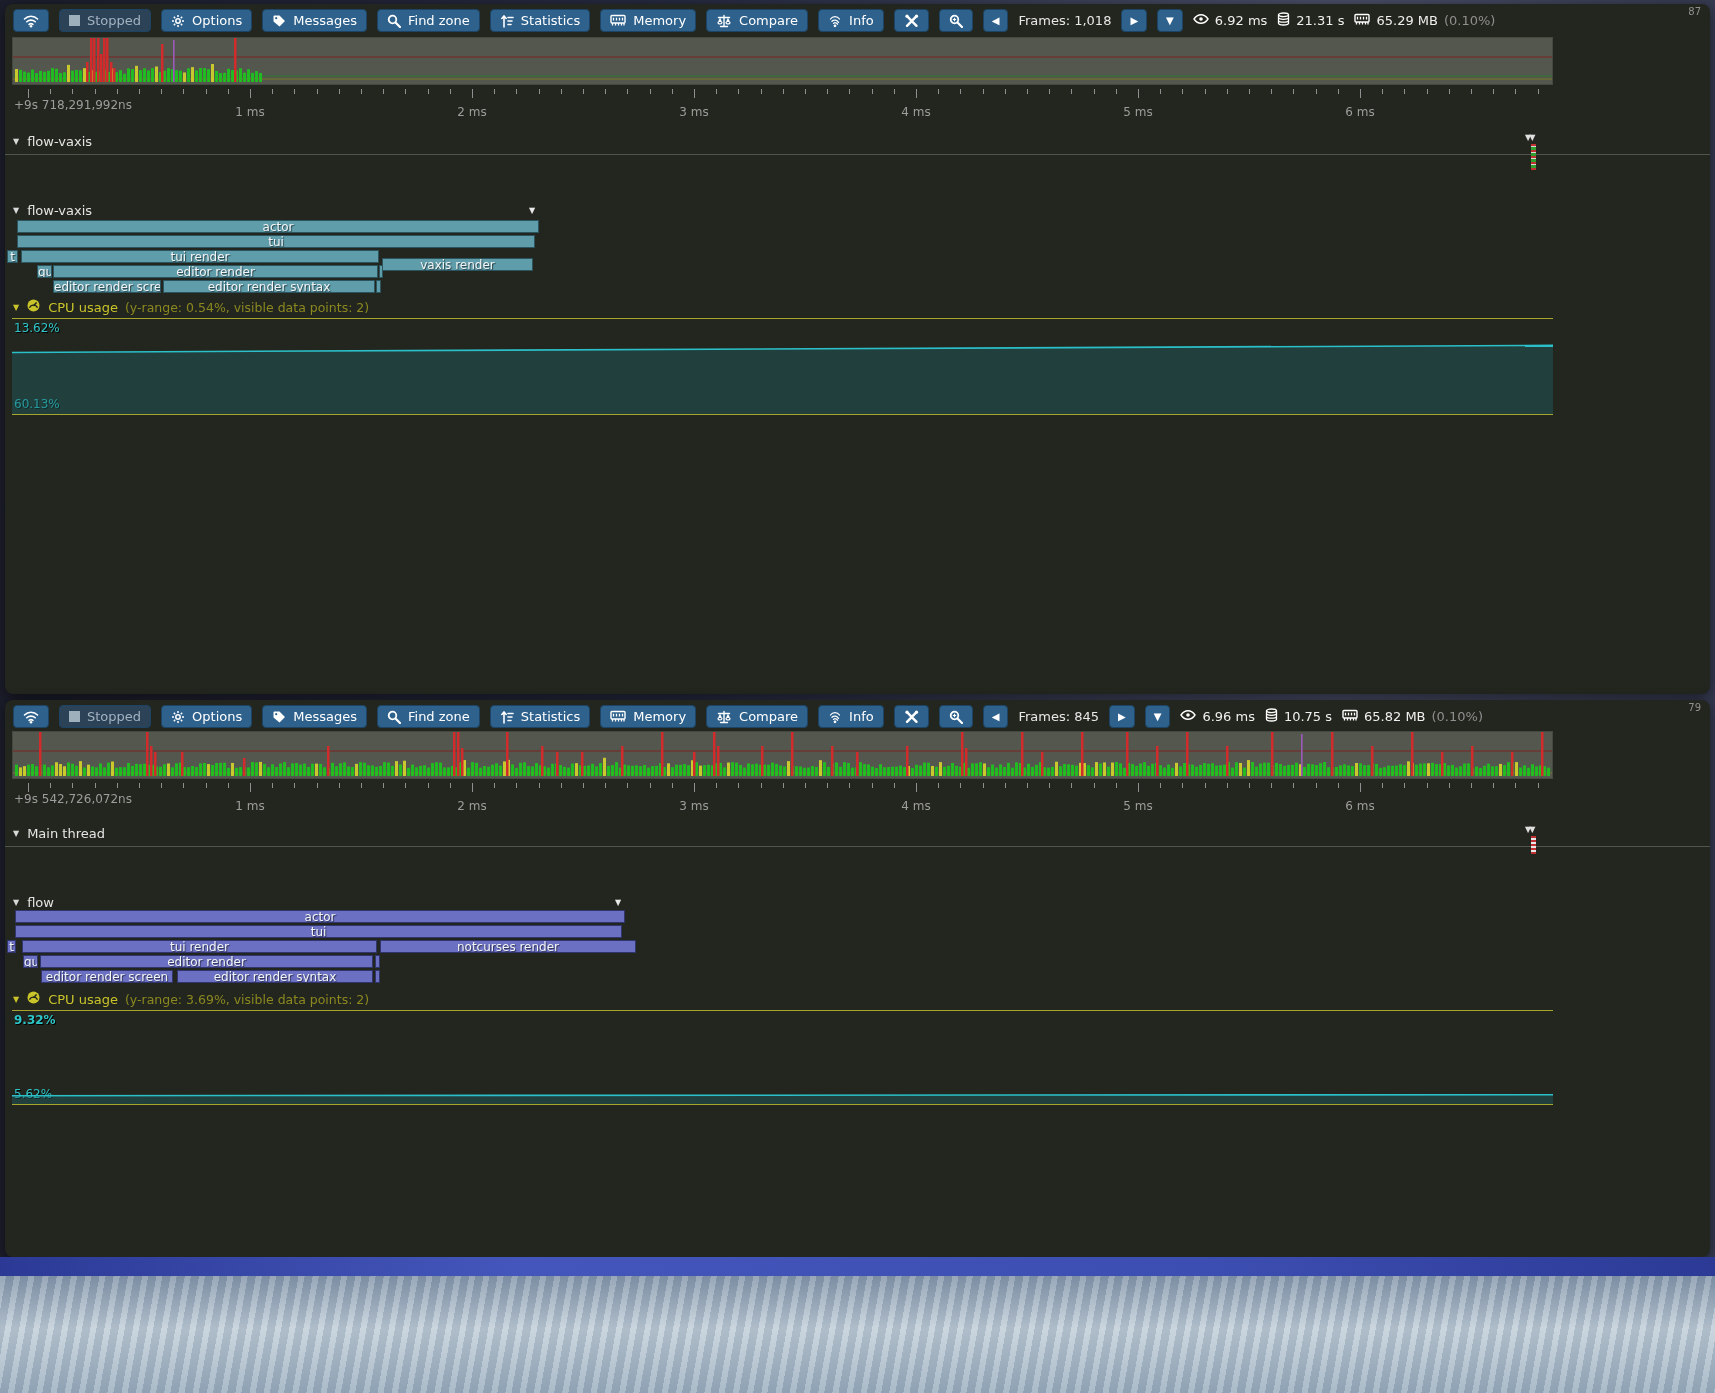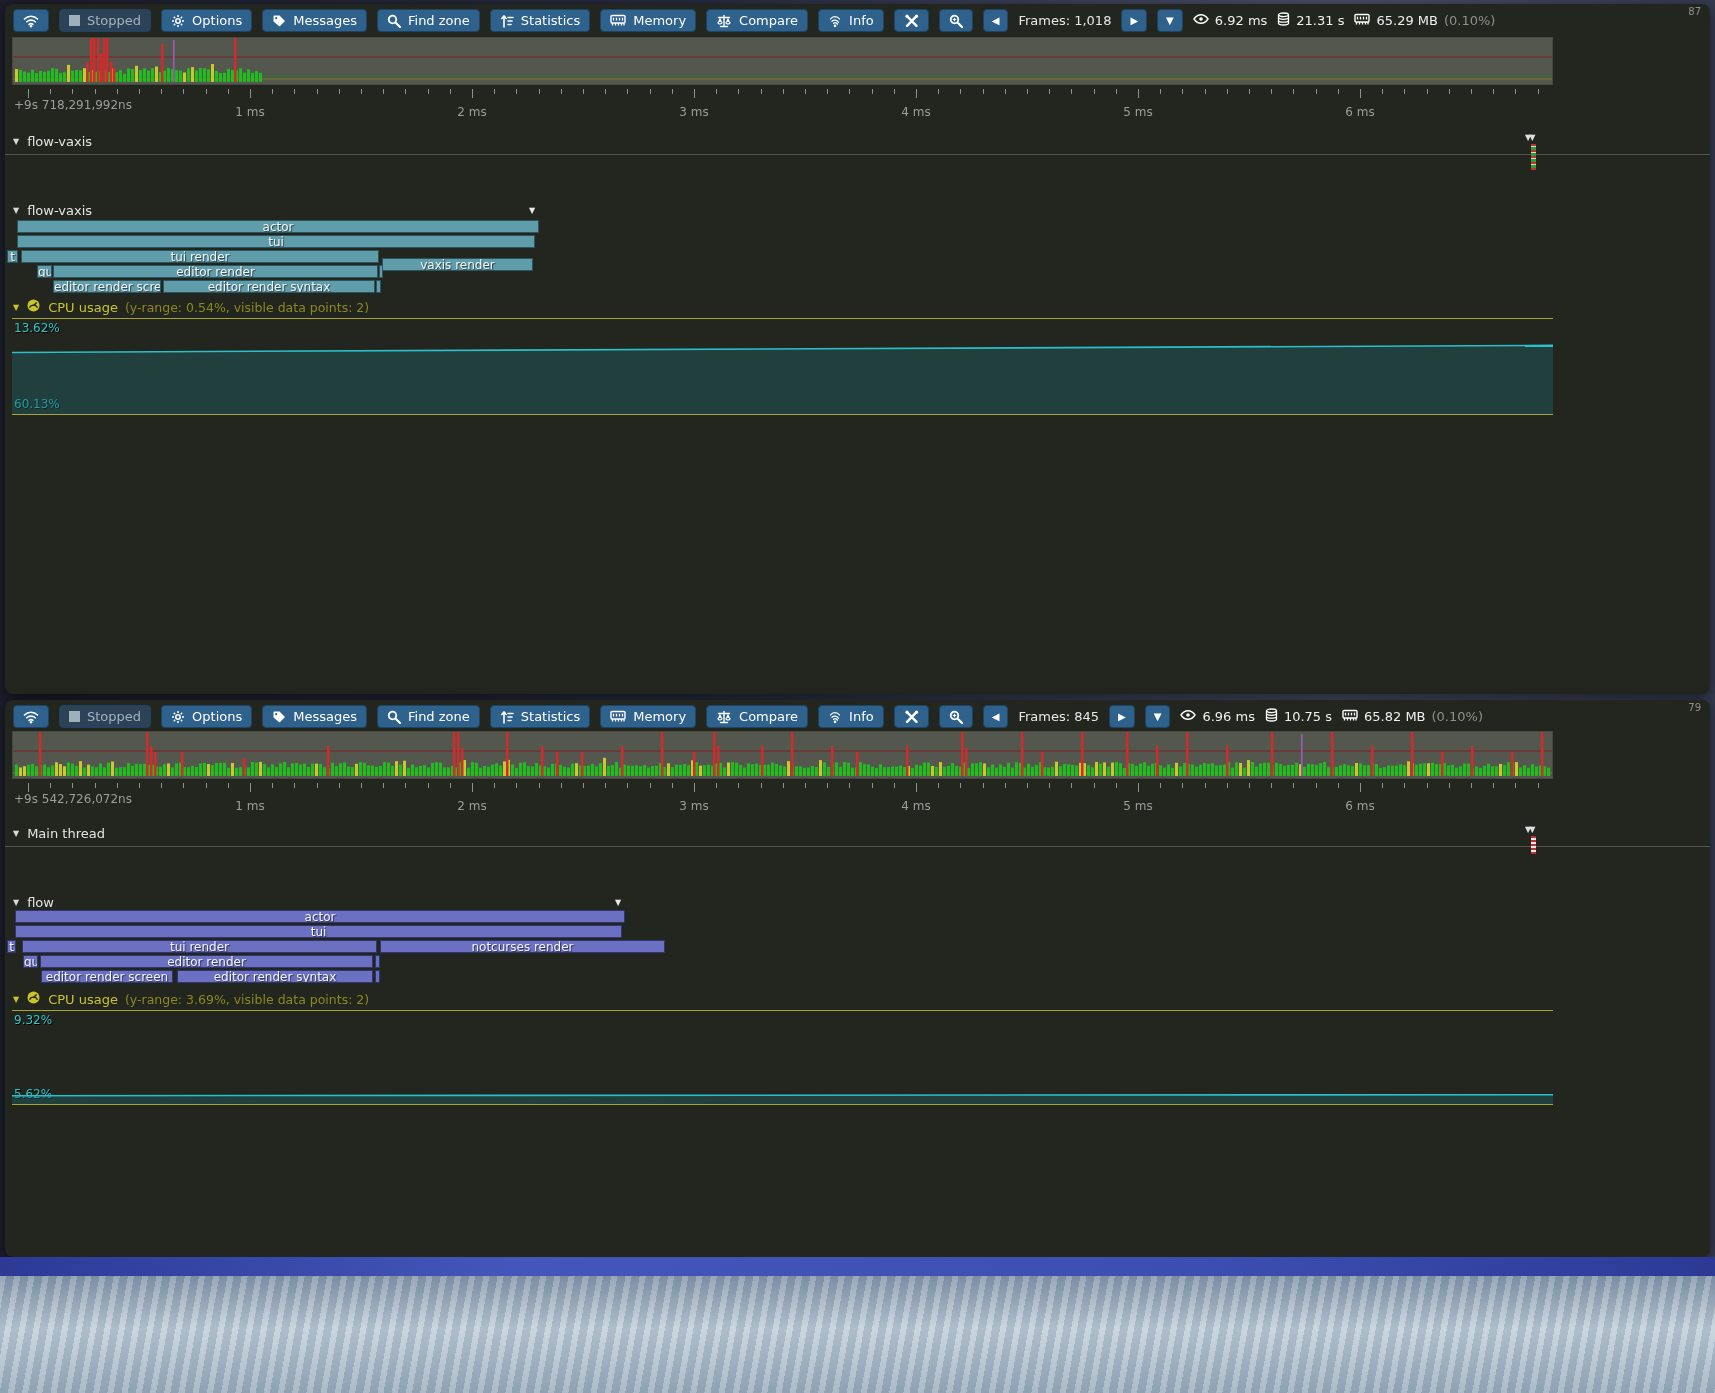--- a/index.html
+++ b/index.html
@@ -1079,7 +1079,7 @@
       <div class="zone" style="left: 10px; top: 225px; width: 607px; pointer-events: auto;"><span>tui</span></div>
       <div class="zone" style="left: 2px; top: 240px; width: 9px; pointer-events: auto;"><span>t</span></div>
       <div class="zone" style="left: 17px; top: 240px; width: 355px; pointer-events: auto;"><span>tui render</span></div>
-      <div class="zone" style="left: 375px; top: 240px; width: 285px; pointer-events: auto;"><span>notcurses render</span></div>
+      <div class="zone" style="left: 375px; top: 240px; width: 256px; pointer-events: auto;"><span>notcurses render</span></div>
       <div class="zone" style="left: 18px; top: 255px; width: 15px; pointer-events: auto;"><span>gu</span></div>
       <div class="zone" style="left: 35px; top: 255px; width: 333px; pointer-events: auto;"><span>editor render</span></div>
       <div class="zone" style="left: 370px; top: 255px; width: 5px; pointer-events: auto;"></div>

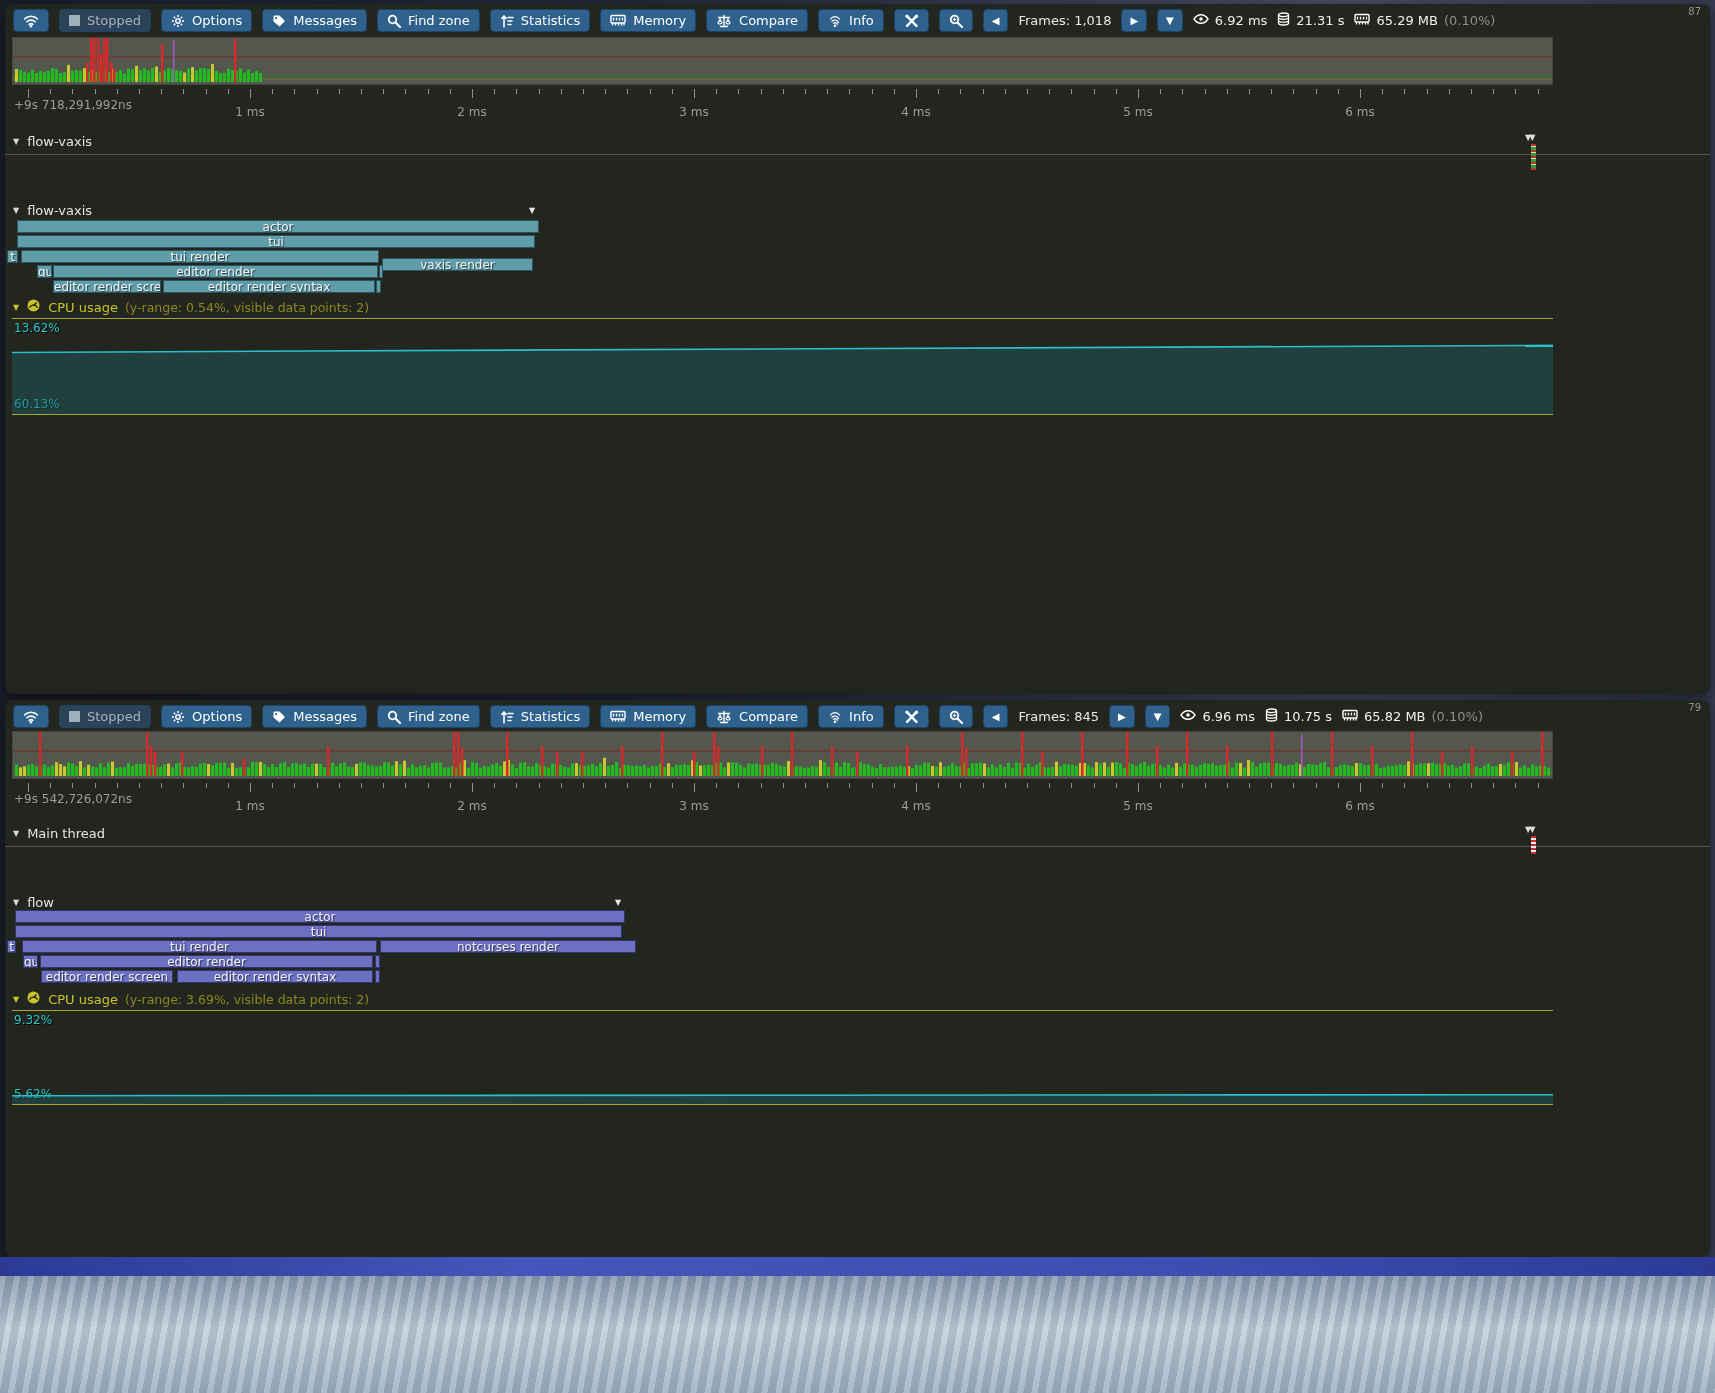--- a/index.html
+++ b/index.html
@@ -1098,7 +1098,7 @@
     <span class="note">(y-range: 3.69%, visible data points: 2)</span>
   </div>
   <div class="yline yl-top" style="top: 310px;"></div>
-  <span class="cpu-label lbl-top" style="top: 313px;">9.32%</span>
+  <span class="cpu-label lbl-top" style="top: 313px; font-weight: bold;">9.32%</span>
   <span class="cpu-label lbl-bot" style="top: 387px;">5.62%</span>
   <div class="yline yl-bot" style="top: 404px;"></div>
 <svg width="1541" height="93" class="cpu-svg" style="top: 311px; position: absolute; left: 7px;">

